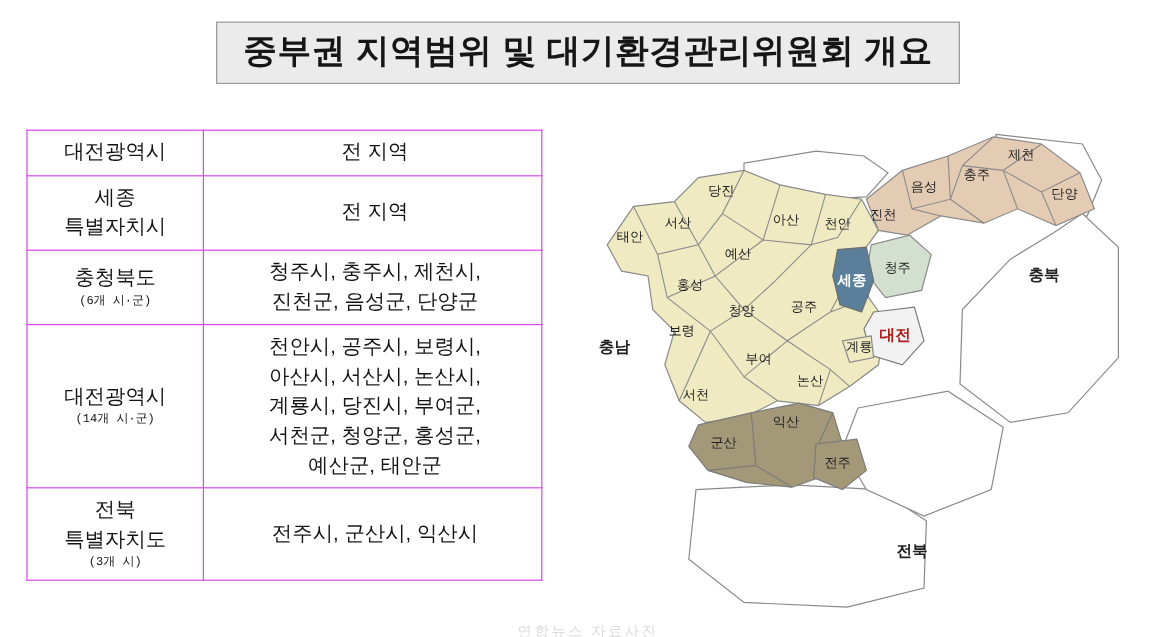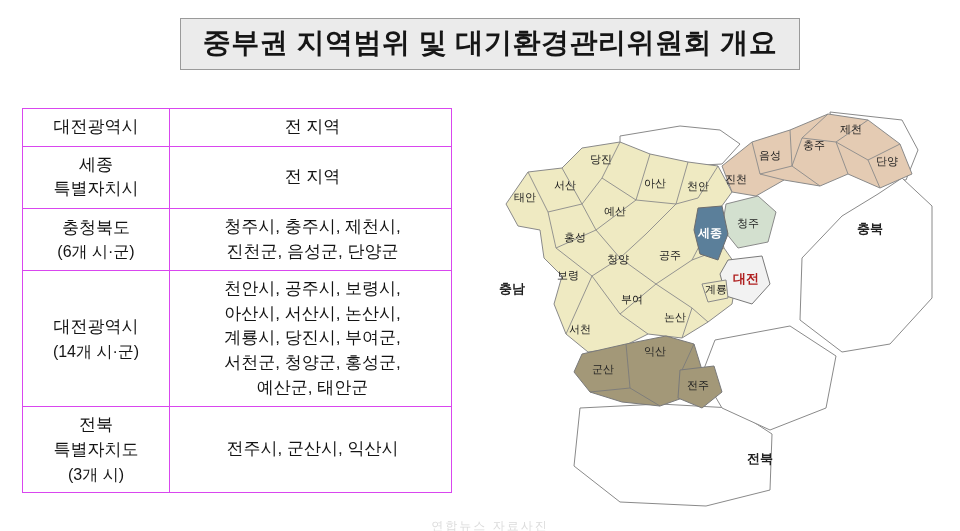--- a/index.html
+++ b/index.html
@@ -73,7 +73,7 @@
   }
   .rname .n1 { display: block; }
   .rname .n2 { display: block; font-family: Liberation Serif, serif; }
-  .rname .sub { display: block; font-size: 16px; }
+  .rname .sub { display: block; font-size: 10px; font-family: Liberation Mono, monospace; }
 
   
   #map-wrap {

